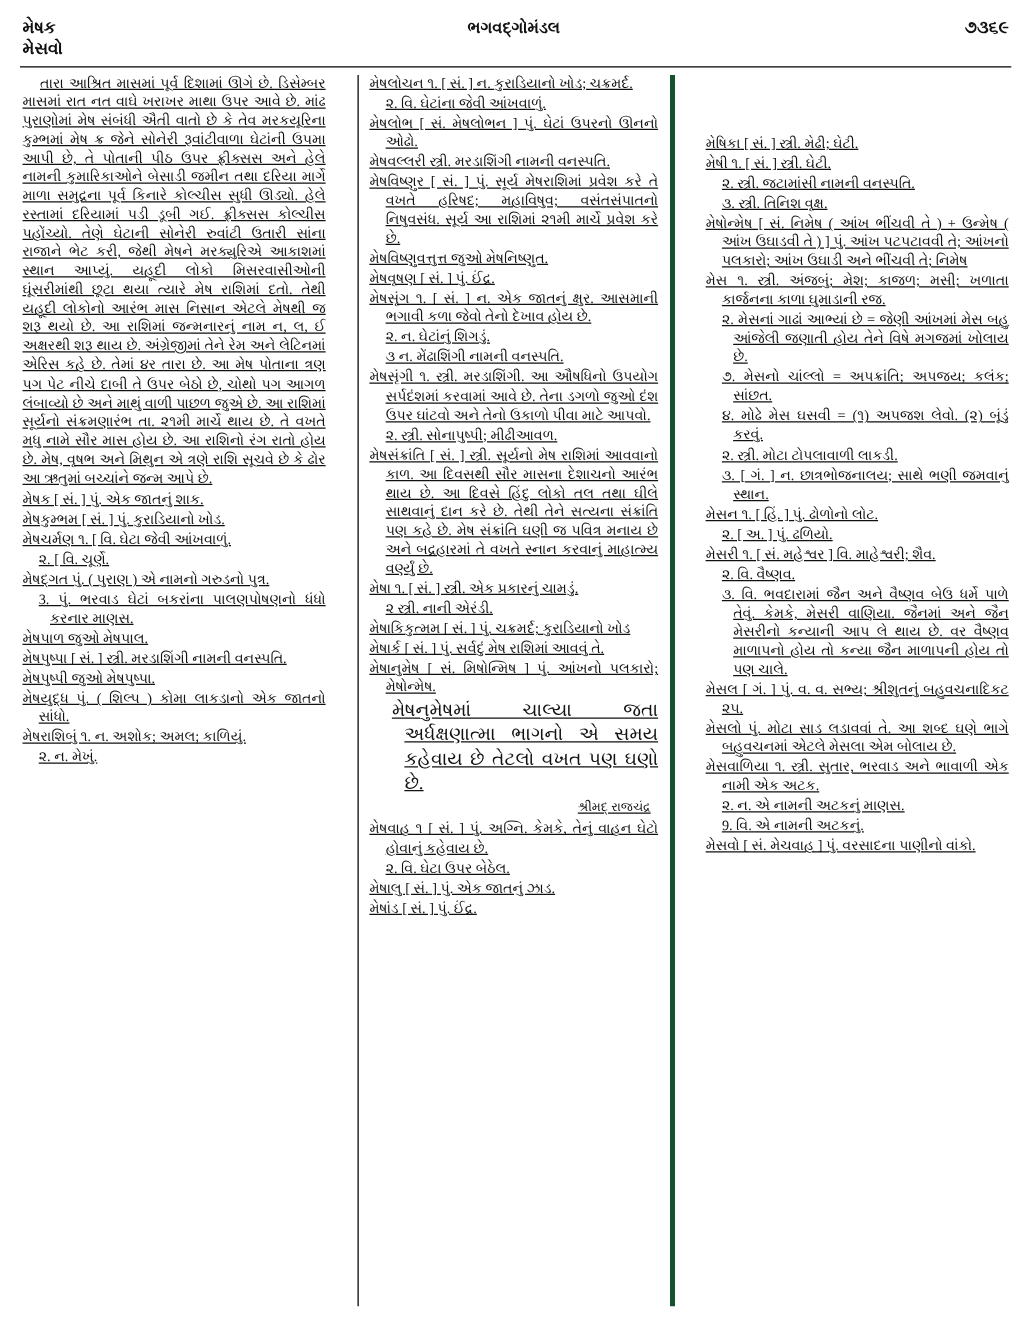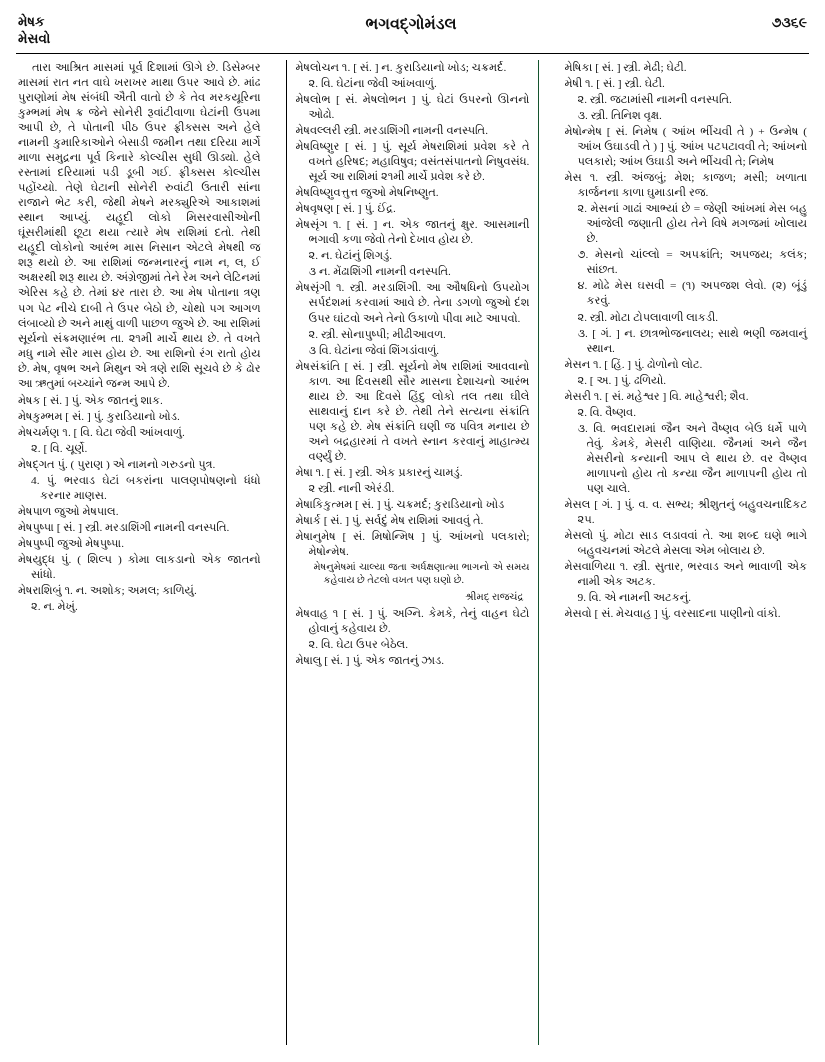--- a/index.html
+++ b/index.html
@@ -39,7 +39,7 @@
     flex: 1;
     text-align: center;
     padding-top: 0px;
-    font-size: 16px;
+    font-size: 13px;
   }
   .header-right {
     text-align: center;

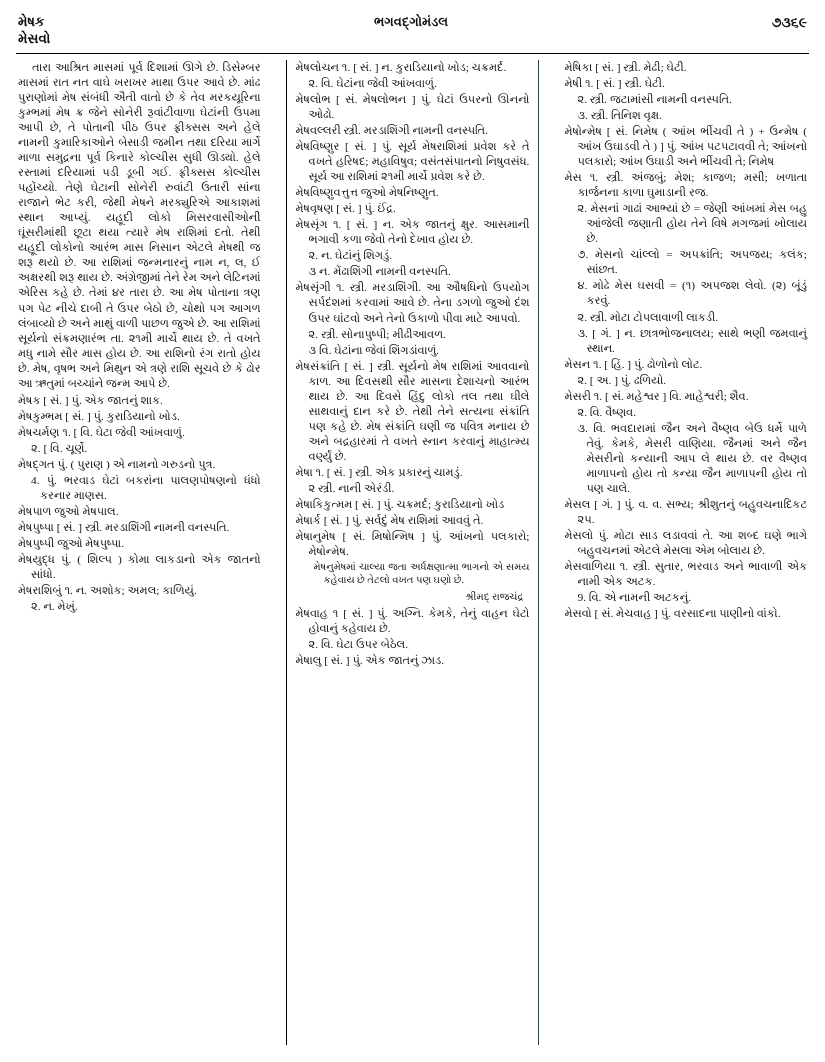--- a/index.html
+++ b/index.html
@@ -54,6 +54,7 @@
     display: flex;
     height: 985px;
     gap: 16px;
+    text-decoration: underline;
   }
   .col {
     width: 33.33%;

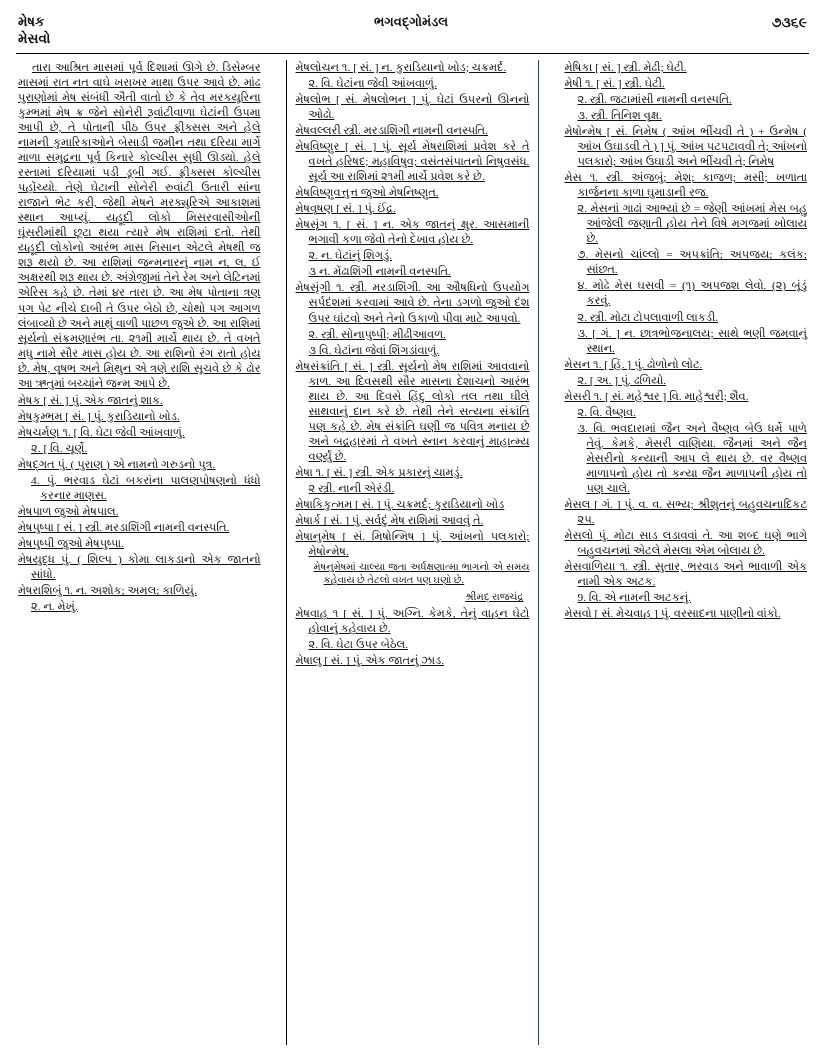--- a/index.html
+++ b/index.html
@@ -66,7 +66,7 @@
     overflow: hidden;
   }
   .col.c1 { padding-left: 2px; }
-  .col.c2 { border-left: 1px solid #000; border-right: 1px solid #14532d; }
+  .col.c2 { border-left: 1px solid #000; border-right: 4px solid #14532d; }
   .col.c3 { padding-right: 2px; }
 
   p.para {

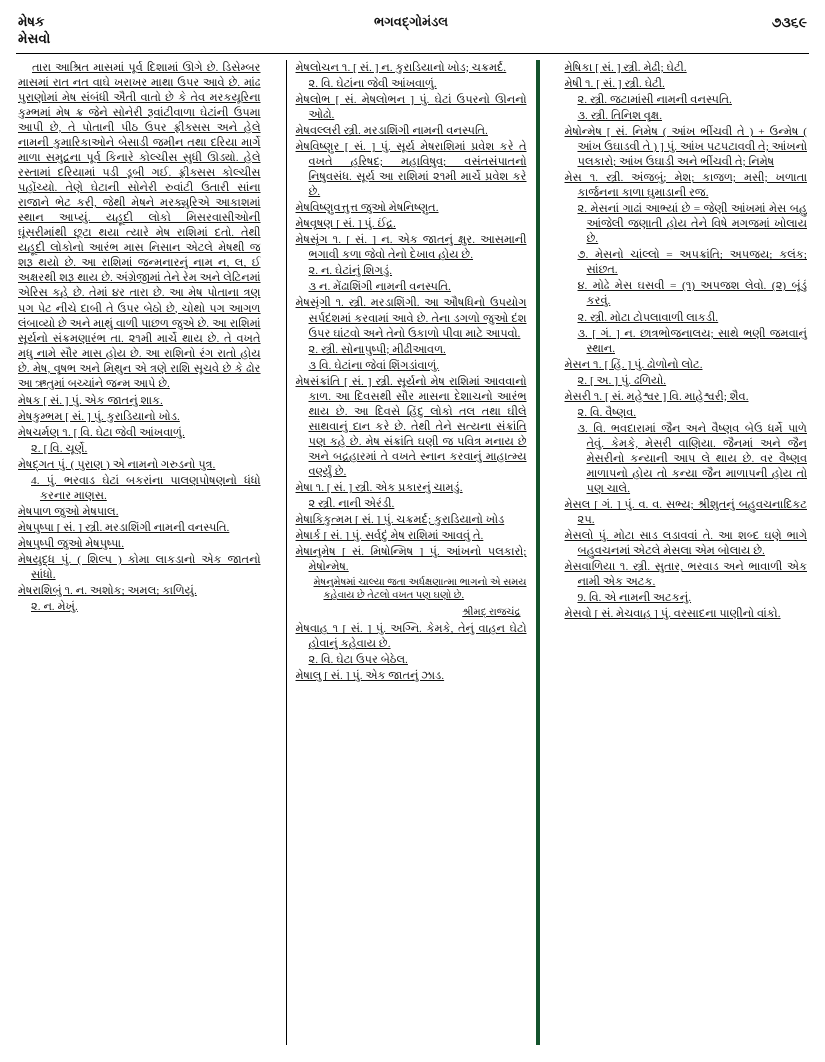--- a/index.html
+++ b/index.html
@@ -67,7 +67,7 @@
   }
   .col.c1 { padding-left: 2px; }
   .col.c2 { border-left: 1px solid #000; border-right: 4px solid #14532d; }
-  .col.c3 { padding-right: 2px; }
+  .col.c3 { padding-right: 2px; margin-top: 48px; }
 
   p.para {
     margin: 0 0 2px 0;

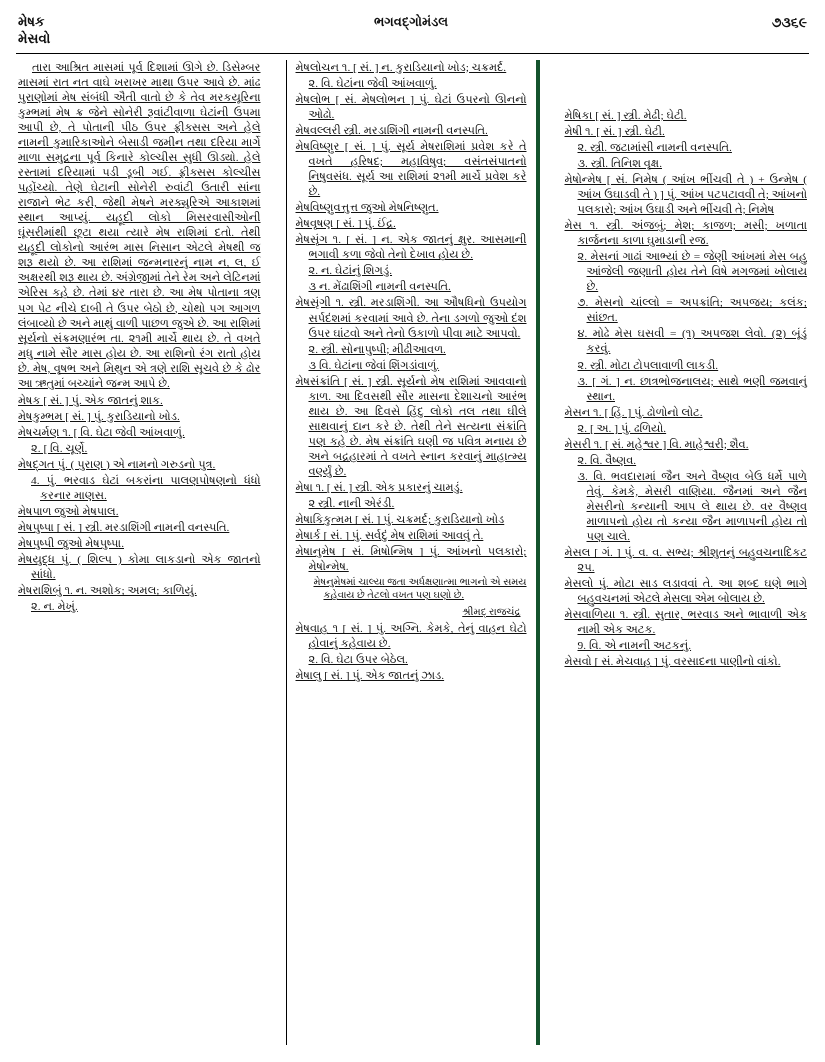--- a/index.html
+++ b/index.html
@@ -146,7 +146,6 @@
           <p class="sub">૩ ન. મેંઢાશિંગી નામની વનસ્પતિ.</p>
           <p class="entry">મેષસૃંગી ૧. સ્ત્રી. મરડાશિંગી. આ ઔષધિનો ઉપયોગ સર્પદંશમાં કરવામાં આવે છે. તેના ડગળો જુઓ દંશ ઉપર ઘાંટવો અને તેનો ઉકાળો પીવા માટે આપવો.</p>
           <p class="sub">૨. સ્ત્રી. સોનાપુષ્પી; મીઢીઆવળ.</p>
-          <p class="sub">૩ વિ. ઘેટાંના જેવાં શિંગડાંવાળું.</p>
           <p class="entry">મેષસંક્રાંતિ [ સં. ] સ્ત્રી. સૂર્યનો મેષ રાશિમાં આવવાનો કાળ. આ દિવસથી સૌર માસના દેશાચનો આરંભ થાય છે. આ દિવસે હિંદુ લોકો તલ તથા ઘીલે સાથવાનું દાન કરે છે. તેથી તેને સત્યના સંક્રાંતિ પણ કહે છે. મેષ સંક્રાંતિ ઘણી જ પવિત્ર મનાય છે અને બદ્રહારમાં તે વખતે સ્નાન કરવાનું માહાત્મ્ય વર્ણ્યું છે.</p>
           <p class="entry">મેષા ૧. [ સં. ] સ્ત્રી. એક પ્રકારનું ચામડું.</p>
           <p class="sub">૨ સ્ત્રી. નાની એરંડી.</p>

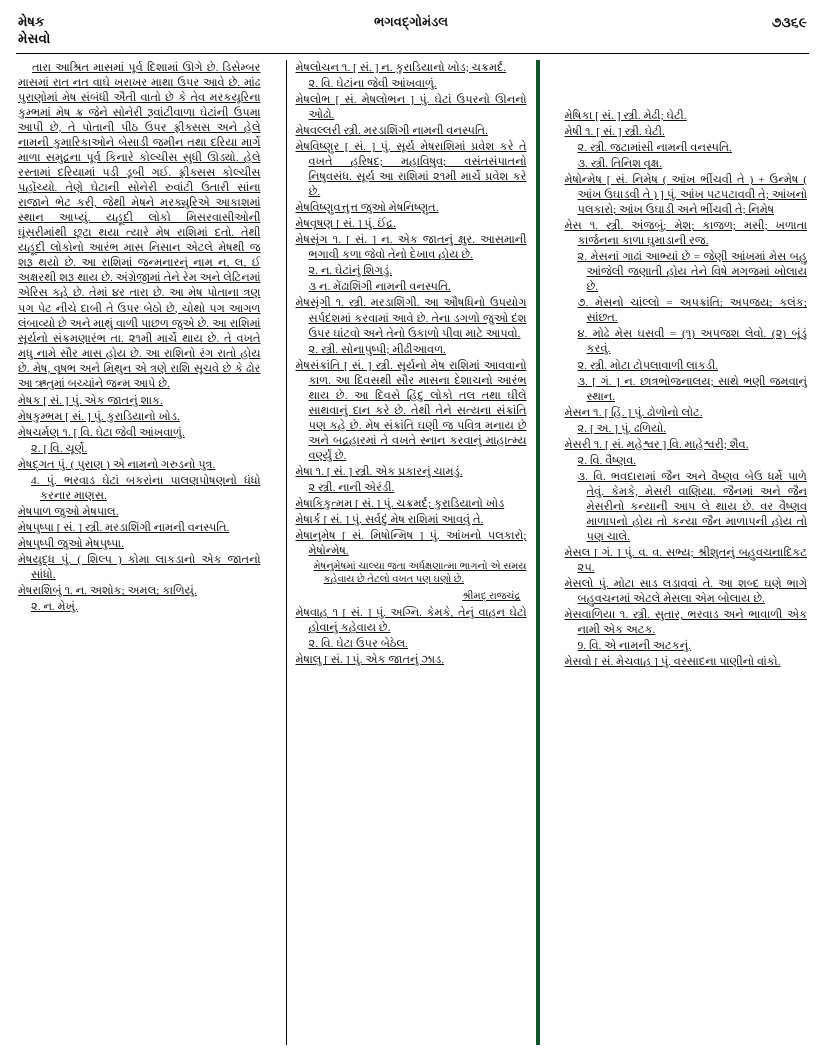--- a/index.html
+++ b/index.html
@@ -122,7 +122,7 @@
           <p class="entry">મેષચર્મણ ૧. [ વિ. ઘેટા જેવી આંખવાળું.</p>
           <p class="sub">૨. [ વિ. ચૂર્ણે.</p>
           <p class="entry">મેષદ્ગત પું. ( પુરાણ ) એ નામનો ગરુડનો પુત્ર.</p>
-          <p class="sub">4. પું. ભરવાડ ઘેટાં બકરાંના પાલણપોષણનો ધંધો કરનાર માણસ.</p>
+          <p class="sub">3. પું. ભરવાડ ઘેટાં બકરાંના પાલણપોષણનો ધંધો કરનાર માણસ.</p>
           <p class="entry">મેષપાળ જુઓ મેષપાલ.</p>
           <p class="entry">મેષપુષ્પા [ સં. ] સ્ત્રી. મરડાશિંગી નામની વનસ્પતિ.</p>
           <p class="entry">મેષપુષ્પી જુઓ મેષપુષ્પા.</p>

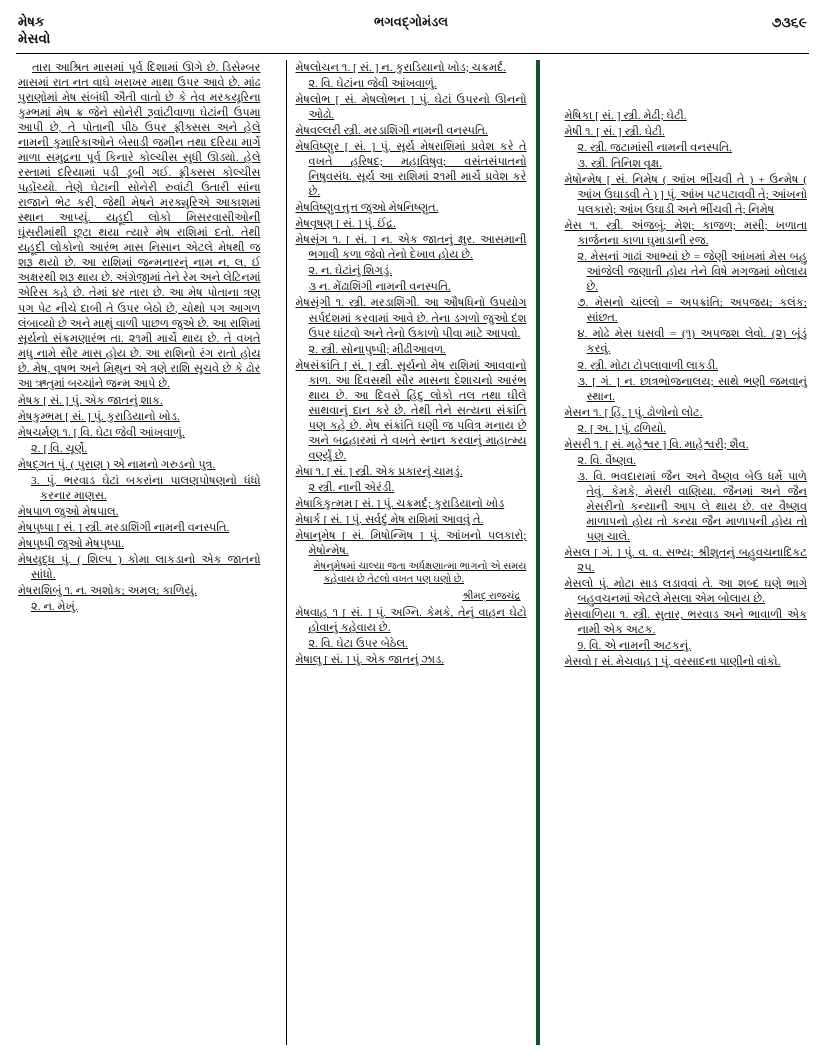--- a/index.html
+++ b/index.html
@@ -85,7 +85,7 @@
   }
   .quote-block {
     margin: 2px 0 3px 0;
-    font-size: 10px;
+    font-size: 15px;
     line-height: 1.28;
     padding-left: 28px;
     text-indent: -10px;

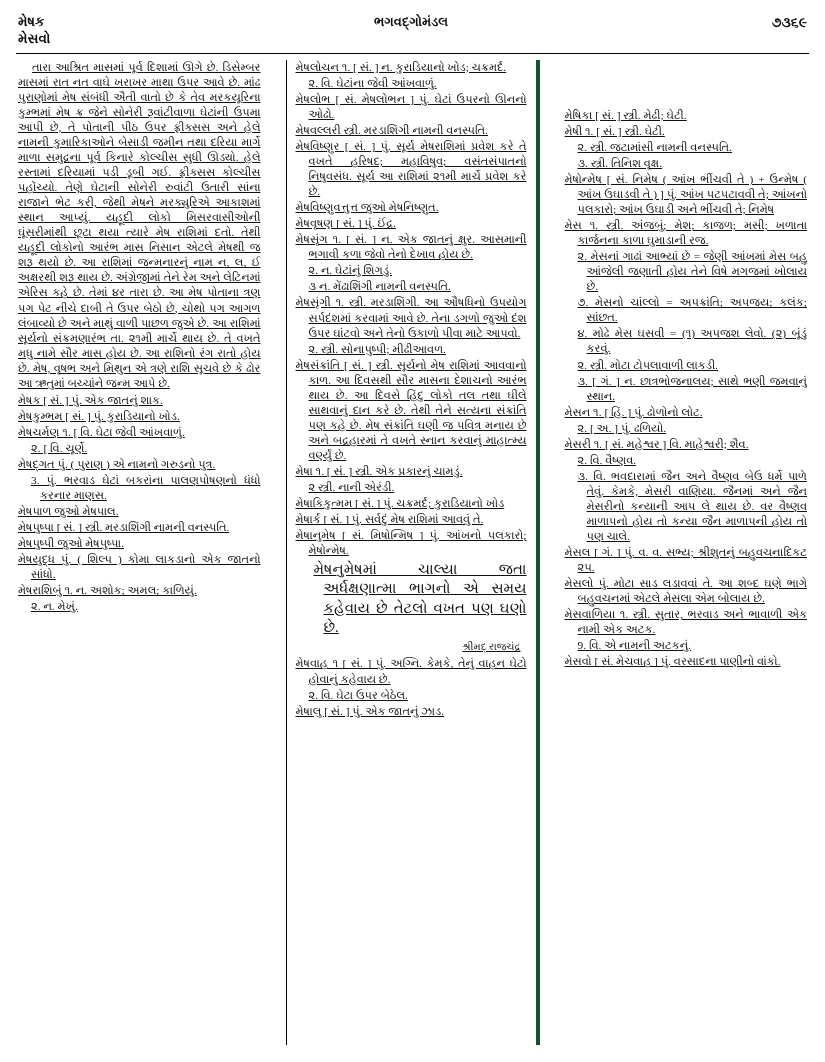--- a/index.html
+++ b/index.html
@@ -183,6 +183,7 @@
           <p class="entry">મેસલ [ ગં. ] પું. વ. વ. સભ્ય; શ્રીશુતનું બહુવચનાદિકટ ૨૫.</p>
           <p class="entry">મેસલો પું. મોટા સાડ લડાવવાં તે. આ શબ્દ ઘણે ભાગે બહુવચનમાં એટલે મેસલા એમ બોલાય છે.</p>
           <p class="entry">મેસવાળિયા ૧. સ્ત્રી. સુતાર, ભરવાડ અને ભાવાળી એક નામી એક અટક.</p>
+          <p class="sub">૨. ન. એ નામની અટકનું માણસ.</p>
           <p class="sub">9. વિ. એ નામની અટકનું.</p>
           <p class="entry">મેસવો [ સં. મેચવાહ ] પું. વરસાદના પાણીનો વાંકો.</p>
         </div>

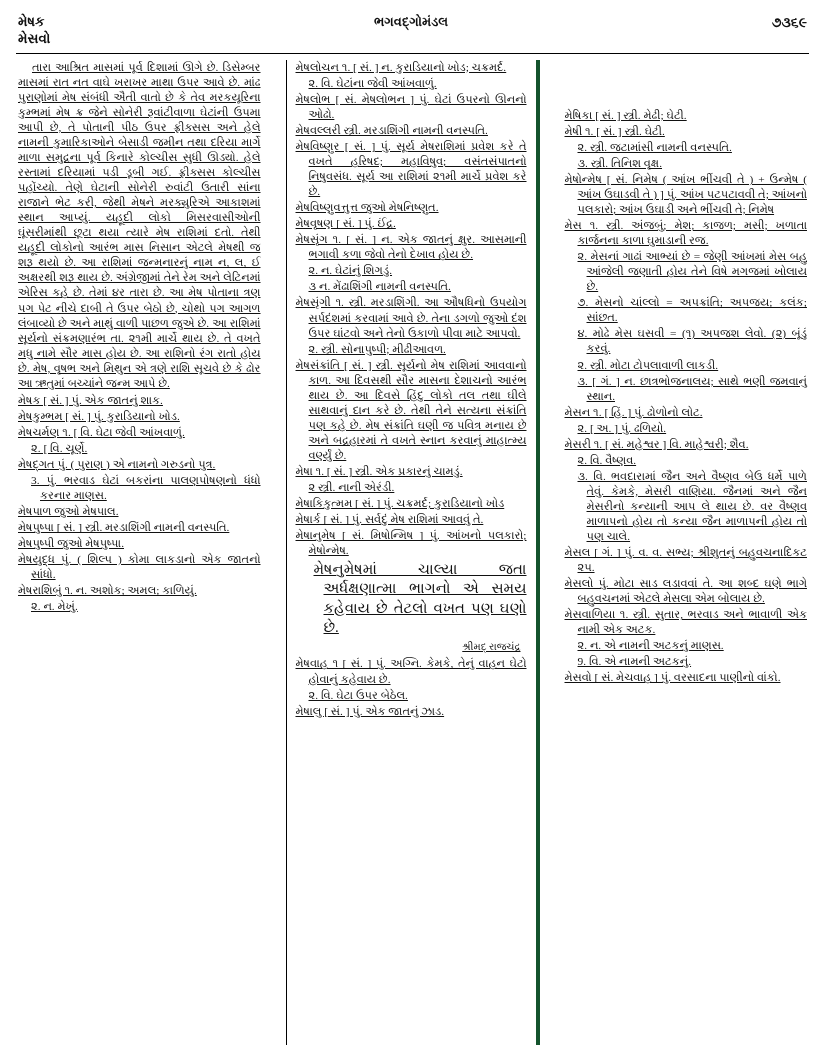--- a/index.html
+++ b/index.html
@@ -159,6 +159,7 @@
           <p class="entry">મેષવાહ ૧ [ સં. ] પું. અગ્નિ. કેમકે, તેનું વાહન ઘેટો હોવાનું કહેવાય છે.</p>
           <p class="sub">૨. વિ. ઘેટા ઉપર બેઠેલ.</p>
           <p class="entry">મેષાલુ [ સં. ] પું. એક જાતનું ઝાડ.</p>
+          <p class="entry">મેષાંડ [ સં. ] પું. ઈંદ્ર.</p>
         </div>
     </div>
 

